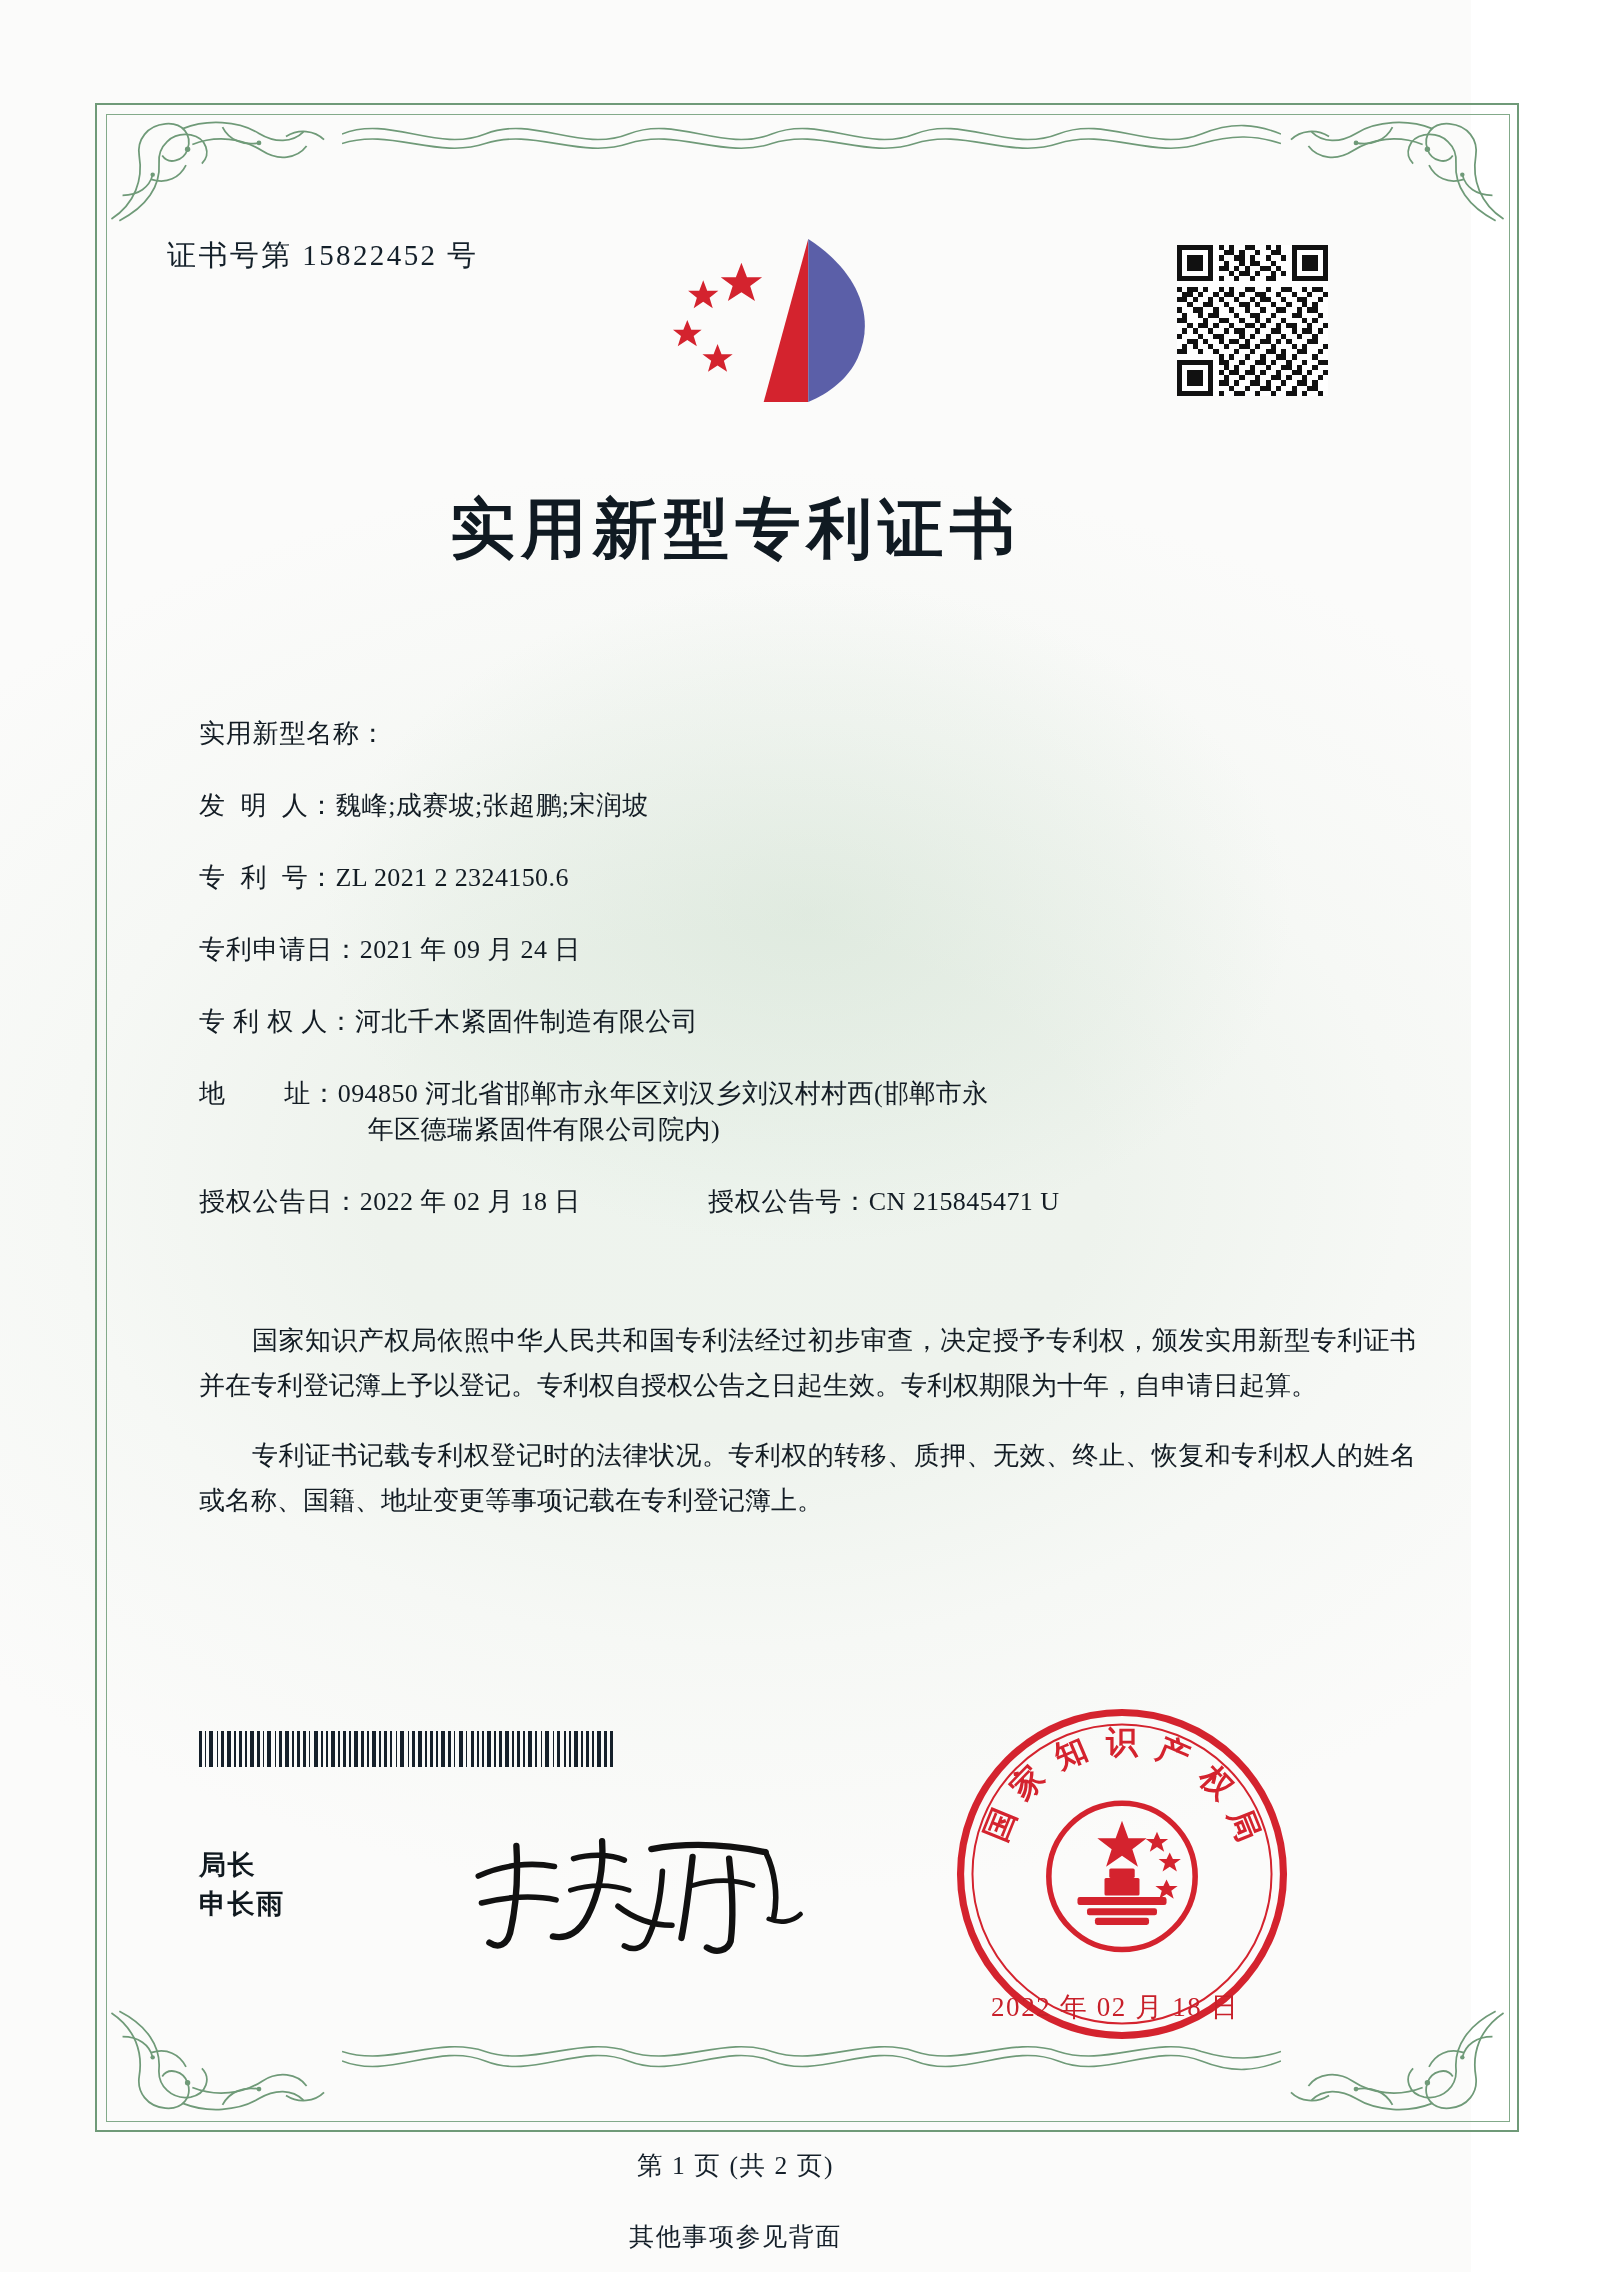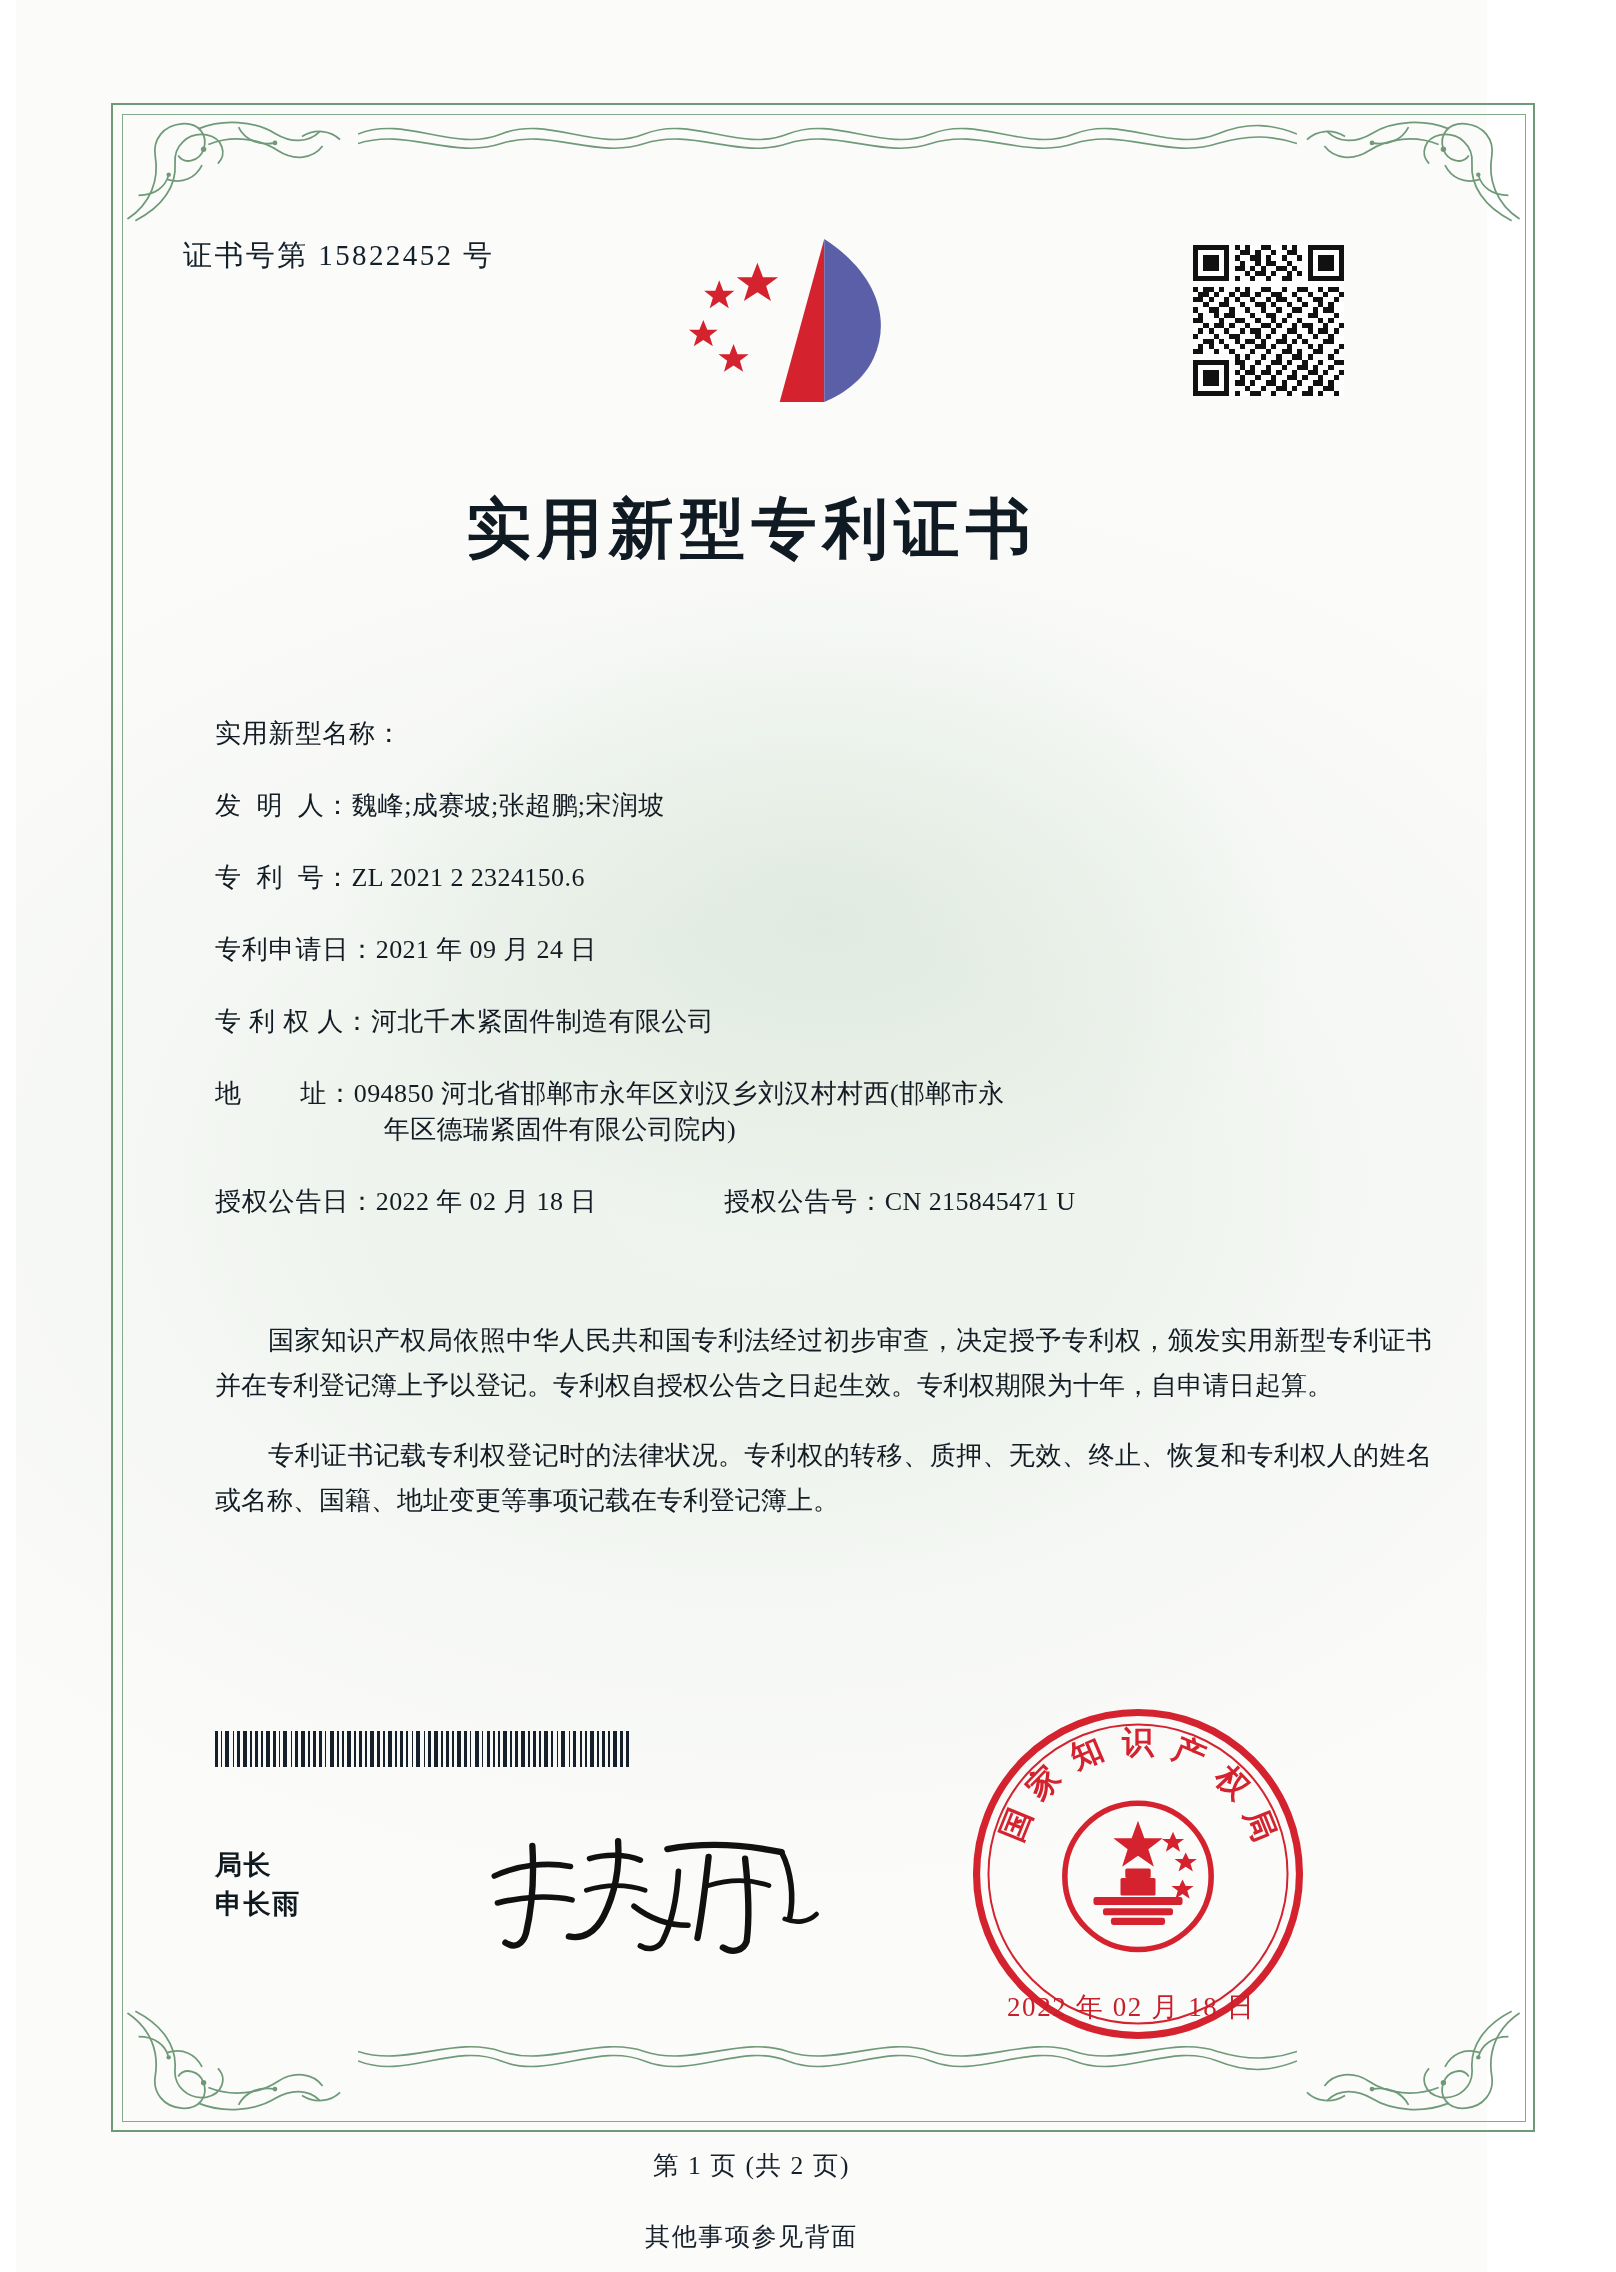--- a/index.html
+++ b/index.html
@@ -17,7 +17,7 @@
 
   .page {
     position: absolute;
-    left: 16px; top: 0;
+    left: 0; top: 0;
     width: 1471px;
     height: 2273px;
     background:

